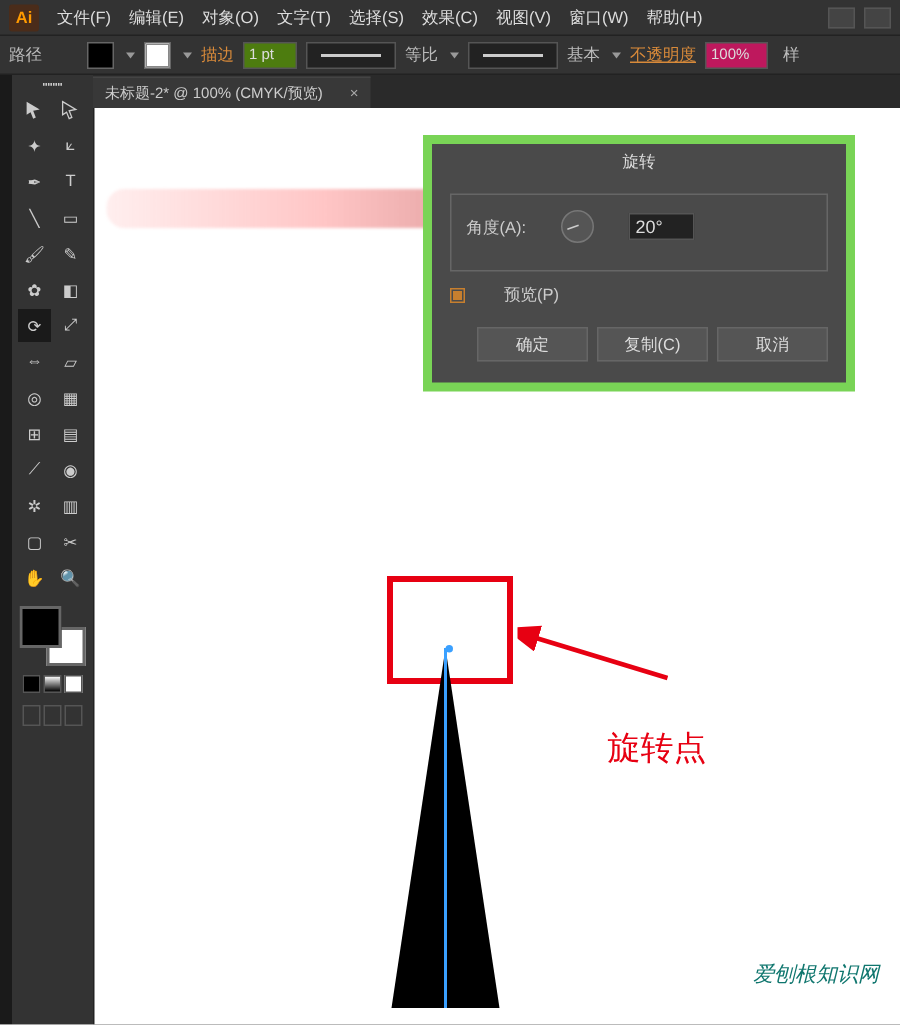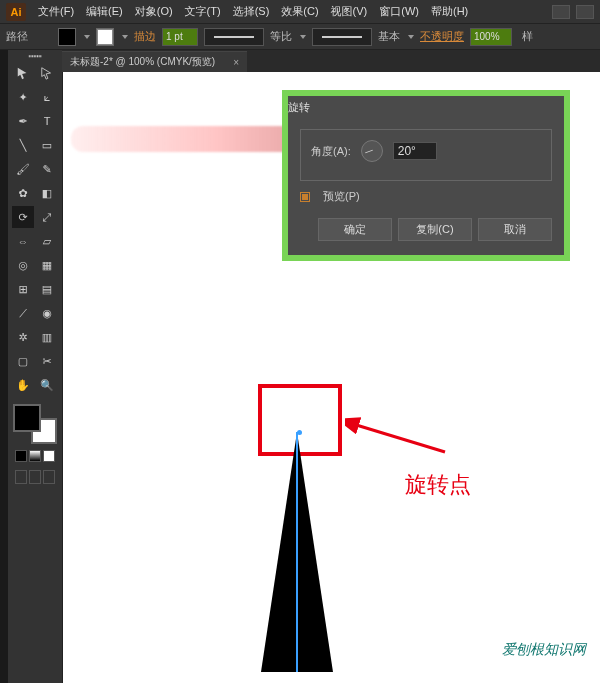--- a/index.html
+++ b/index.html
@@ -22,7 +22,7 @@
     .controlbar .line-select { width: 60px; height: 18px; background: #222; border: 1px solid #555; display: flex; align-items: center; justify-content: center; }
     .controlbar .line-select .ln { width: 40px; border-top: 2px solid #ccc; }
     .controlbar .opacity-label { color: #d88a3a; text-decoration: underline; }
-    .controlbar .opac-input { width: 42px; height: 18px; background: #4d7c0f; border: 1px solid #555; color: #ddd; font-size: 10px; padding: 0 3px; }
+    .controlbar .opac-input { width: 42px; height: 18px; background: #be185d; border: 1px solid #555; color: #ddd; font-size: 10px; padding: 0 3px; }
     .controlbar .more { color: #bbb; margin-left: 4px; }
     
     .main-area { position: absolute; top: 50px; left: 0; right: 0; bottom: 0; display: flex; }

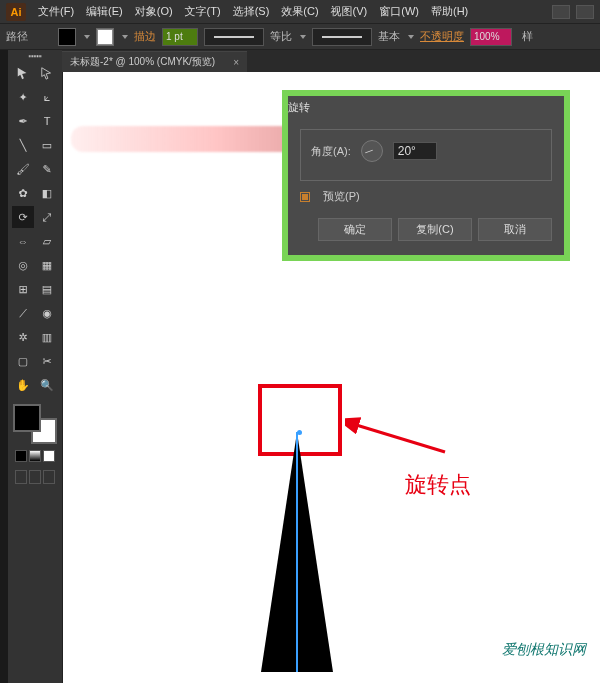--- a/index.html
+++ b/index.html
@@ -51,7 +51,7 @@
     
     .dialog { position: absolute; top: 18px; right: 30px; width: 288px; background: #79d456; padding: 6px; }
     .dialog-inner { background: #4a4a4a; }
-    .dialog-title { background: #4a4a4a; color: #ddd; text-align: left; padding: 4px 0; font-size: 11px; }
+    .dialog-title { background: #4a4a4a; color: #ddd; text-align: center; padding: 4px 0; font-size: 11px; }
     .dialog-body { padding: 10px 12px 14px; }
     .param-box { border: 1px solid #666; padding: 10px; margin-bottom: 8px; }
     .row { display: flex; align-items: center; gap: 10px; color: #ccc; font-size: 11px; margin-bottom: 8px; }

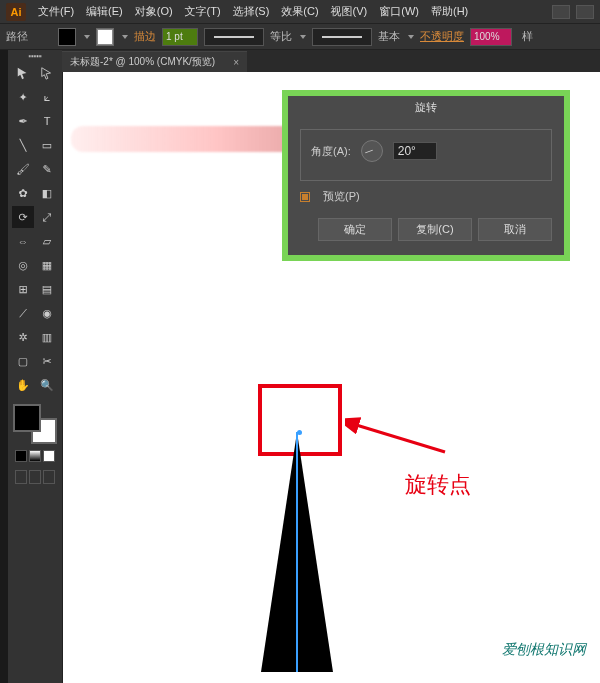--- a/index.html
+++ b/index.html
@@ -54,7 +54,7 @@
     .dialog-title { background: #4a4a4a; color: #ddd; text-align: center; padding: 4px 0; font-size: 11px; }
     .dialog-body { padding: 10px 12px 14px; }
     .param-box { border: 1px solid #666; padding: 10px; margin-bottom: 8px; }
-    .row { display: flex; align-items: center; gap: 10px; color: #ccc; font-size: 11px; margin-bottom: 8px; }
+    .row { display: flex; align-items: center; gap: 23px; color: #ccc; font-size: 11px; margin-bottom: 8px; }
     .dial { width: 22px; height: 22px; border-radius: 50%; background: #555; border: 1px solid #777; position: relative; }
     .dial::after { content: ""; position: absolute; width: 8px; height: 1px; background: #ccc; top: 10px; left: 3px; transform: rotate(-20deg); }
     .angle-input { width: 44px; height: 18px; background: #222; border: 1px solid #555; color: #ddd; padding: 0 4px; font-size: 12px; }

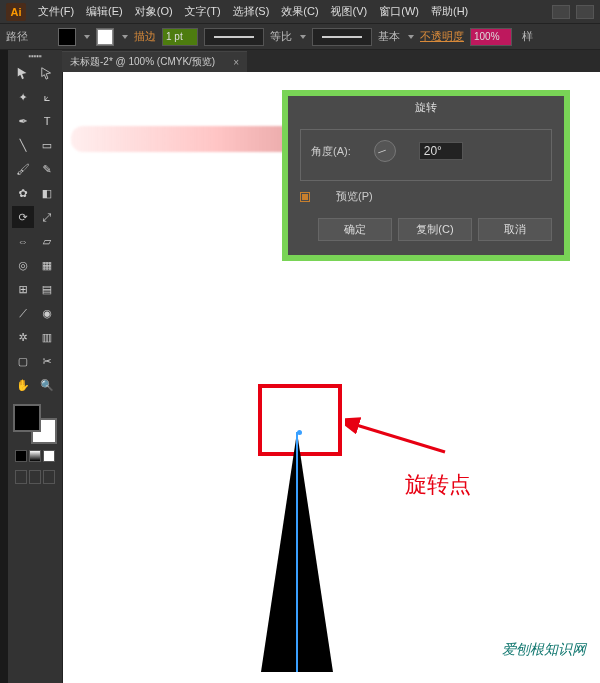--- a/index.html
+++ b/index.html
@@ -73,7 +73,7 @@
     .tri-line { position: absolute; top: 360px; left: 233px; width: 2px; height: 240px; background: #3aa0ff; }
     
     .arrow-svg { position: absolute; top: 340px; left: 282px; }
-    .annotation { position: absolute; top: 398px; left: 342px; color: #e70012; font-size: 22px; }
+    .annotation { position: absolute; top: 412px; left: 342px; color: #e70012; font-size: 22px; }
     
     .watermark { position: absolute; bottom: 24px; right: 14px; color: #0f766e; font-size: 14px; font-style: italic; }
   </style>

